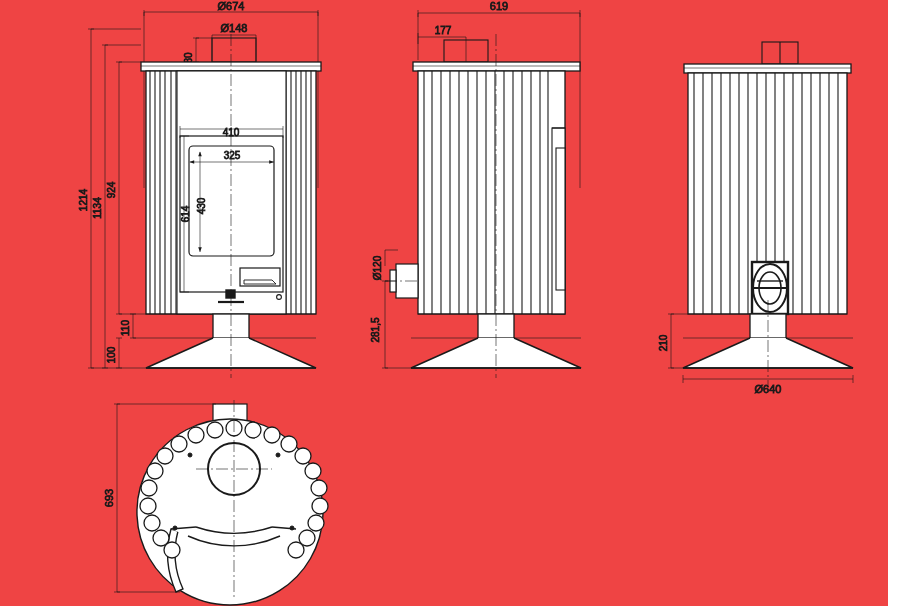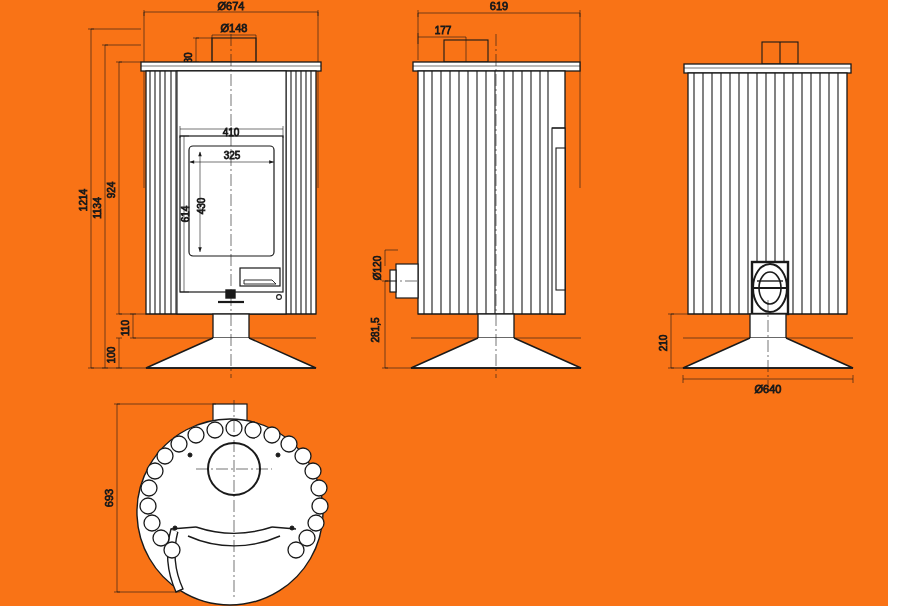--- a/index.html
+++ b/index.html
@@ -5,7 +5,7 @@
   html,body{margin:0;padding:0;background:#ffffff;}
   body{width:900px;height:606px;overflow:hidden;
        font-family:"Liberation Sans", sans-serif;color:#1a1a1a;}
-  #stage{position:relative;width:888px;height:606px;background:#f97316;}
+  #stage{position:relative;width:888px;height:606px;background:#ef4444;}
   svg{display:block;}
   text{font-family:"Liberation Sans", sans-serif;fill:#1a1a1a;}
 </style>

